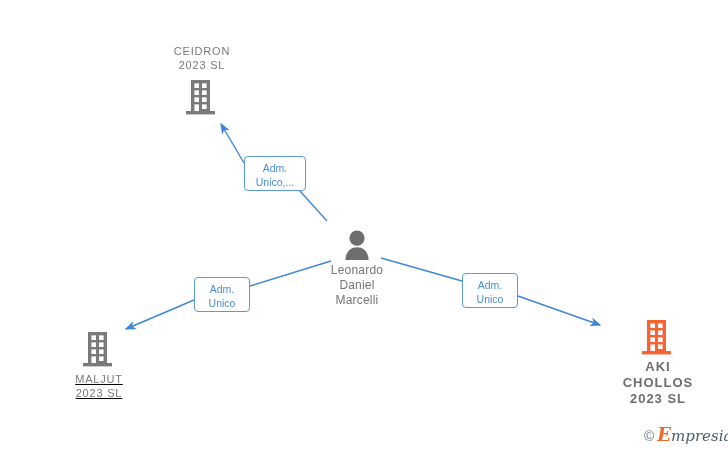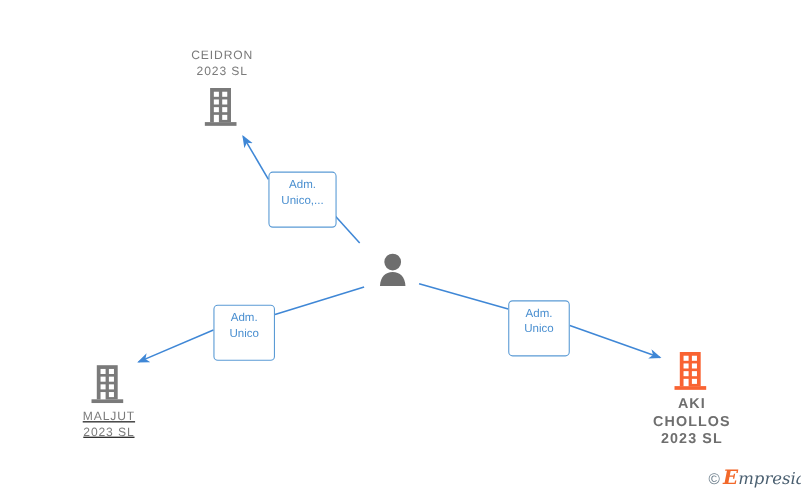--- a/index.html
+++ b/index.html
@@ -82,7 +82,7 @@
     font-size: 10.5px;
     line-height: 14px;
     text-align: center;
-    padding: 4px 6px 17px 6px;
+    padding: 4px 6px 1px 6px;
     box-sizing: border-box;
     white-space: pre-line;
     box-shadow: 0 0 0 0 rgba(0,0,0,0);

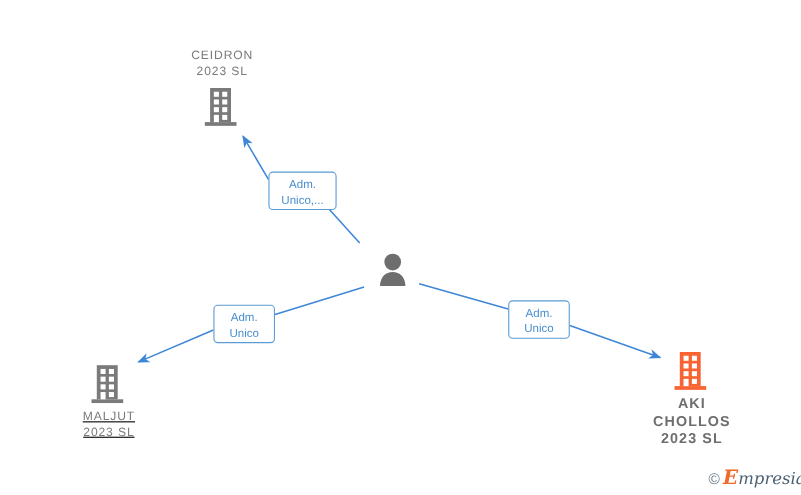--- a/index.html
+++ b/index.html
@@ -175,6 +175,9 @@
         <path d="M17 17.2c-6.6 0-11.2 4.4-11.6 12.8h23.2C28.2 21.6 23.6 17.2 17 17.2z"></path>
       </g>
     </svg>
+    <div class="node-label person">Leonardo
+Daniel
+Marcelli</div>
   </div>
 
   <div class="node" id="node-maljut">

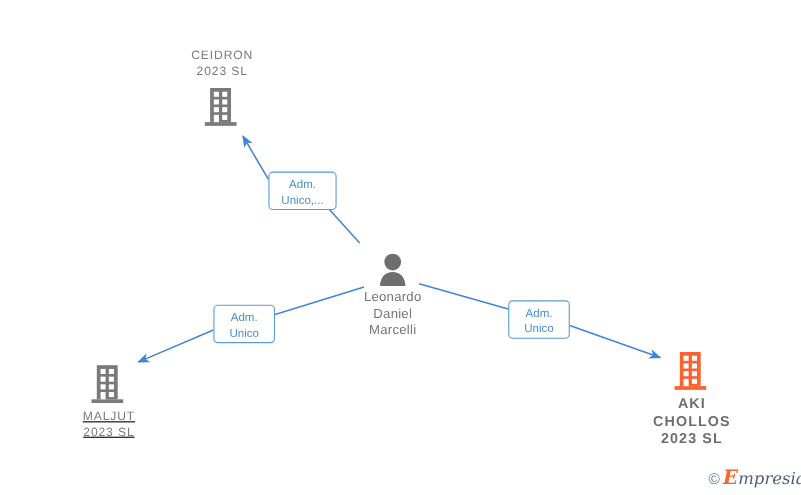--- a/index.html
+++ b/index.html
@@ -69,7 +69,7 @@
   #node-person .node-label { margin-top: 3px; }
   #node-maljut  { left: 29px;  top: 330px; text-decoration: underline; }
   #node-maljut .node-label { margin-top: 4px; }
-  #node-aki     { left: 559px; top: 318px; }
+  #node-aki     { left: 588px; top: 318px; }
   #node-aki .node-label { margin-top: 3px; }
 
   

